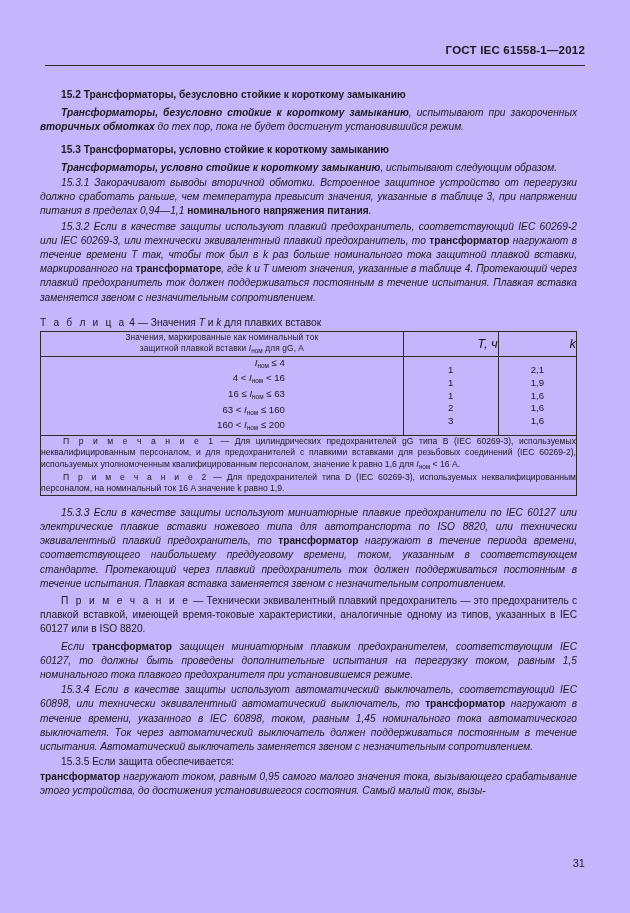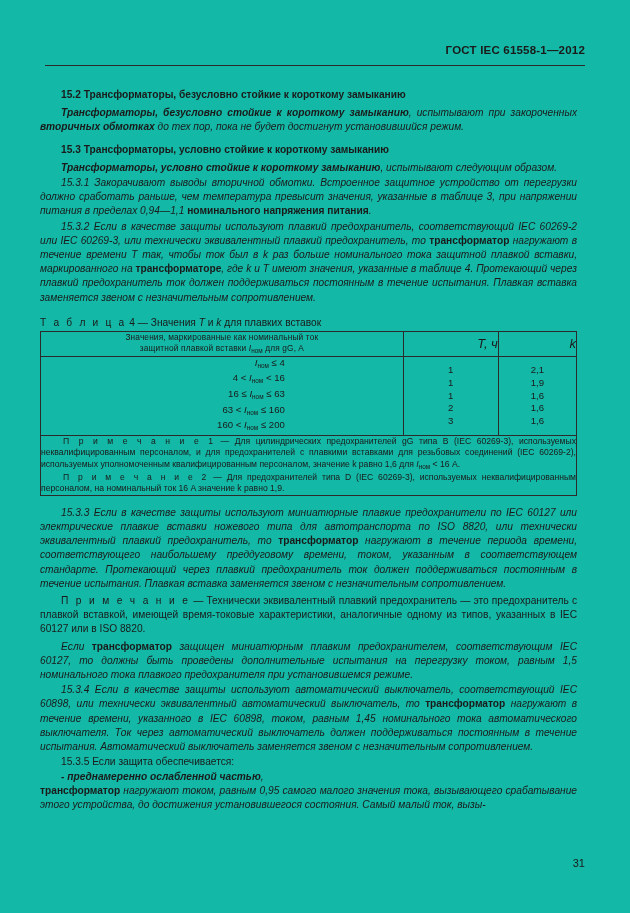--- a/index.html
+++ b/index.html
@@ -15,7 +15,7 @@
     position: relative;
     width: 630px;
     height: 913px;
-    background: #14b8a6;
+    background: #c4b5fd;
     overflow: hidden;
     box-sizing: border-box;
   }

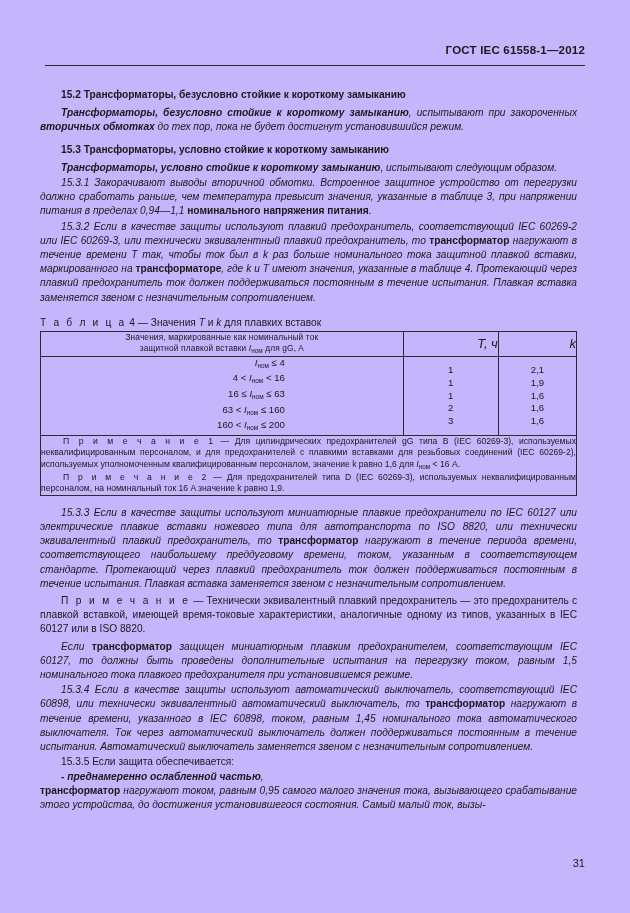--- a/index.html
+++ b/index.html
@@ -273,7 +273,6 @@
     <p class="para"><span>15.3.4 Если в качестве защиты используют автоматический выключатель, соответствующий IEC 60898, или технически эквивалентный автоматический выключатель, то </span><span class="b roman">трансформатор</span><span> нагружают в течение времени, указанного в IEC 60898, током, равным 1,45 номинального тока автоматического выключателя. Ток через автоматический выключатель должен поддерживаться постоянным в течение испытания. Автоматический выключатель заменяется звеном с незначительным сопротивлением.</span></p>
 
     <p class="para-tight">15.3.5 Если защита обеспечивается:</p>
-    <p class="dash-item"><span class="bi">- преднамеренно ослабленной частью</span><span>,</span></p>
     <p class="para noind"><span class="b roman">трансформатор</span><span> нагружают током, равным 0,95 самого малого значения тока, вызывающего срабатывание этого устройства, до достижения установившегося состояния. Самый малый ток, вызы-</span></p>
 
   </div>

